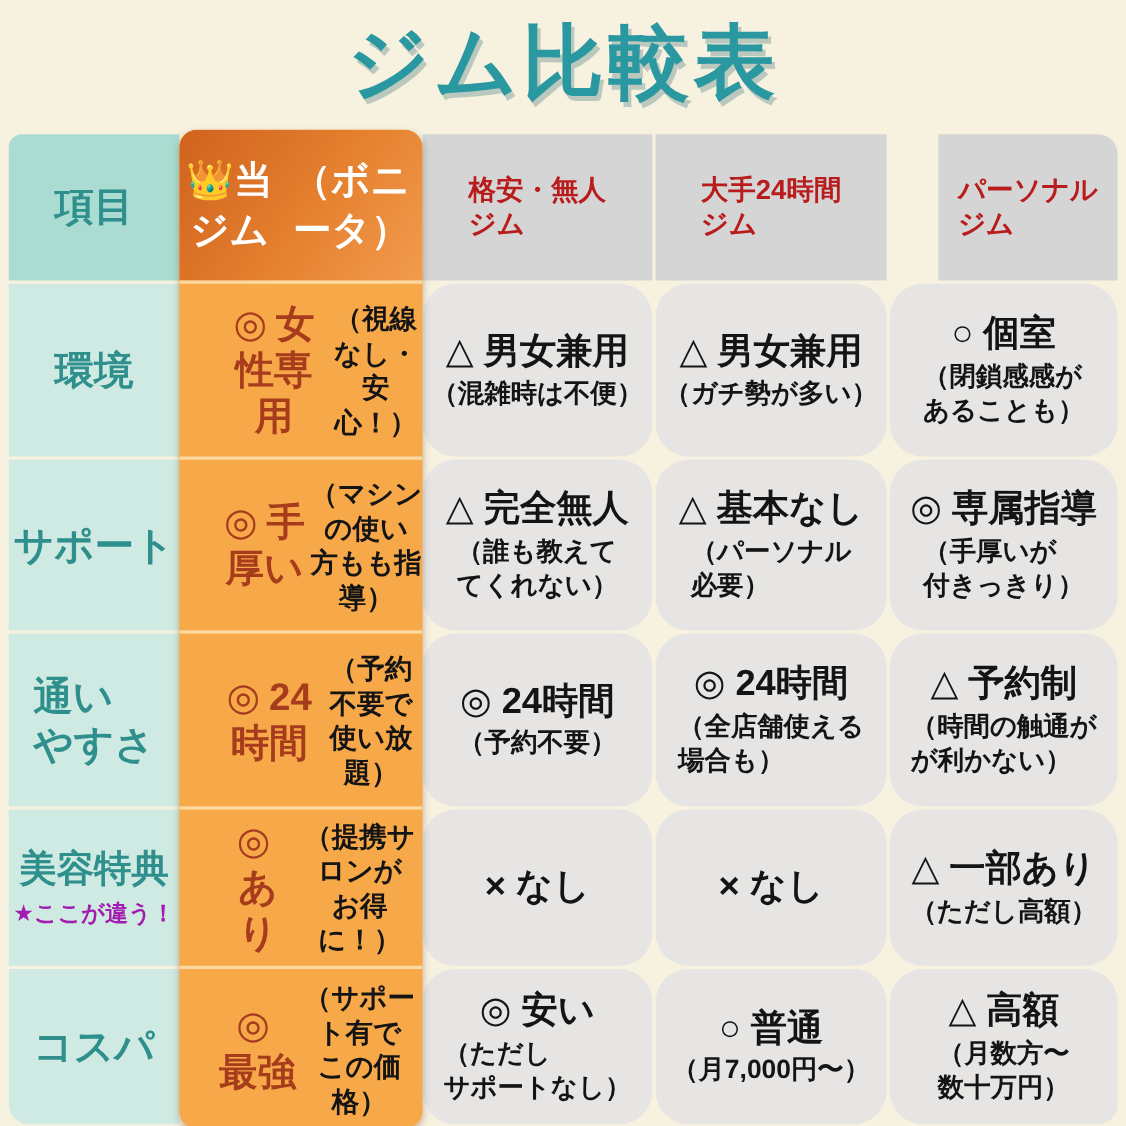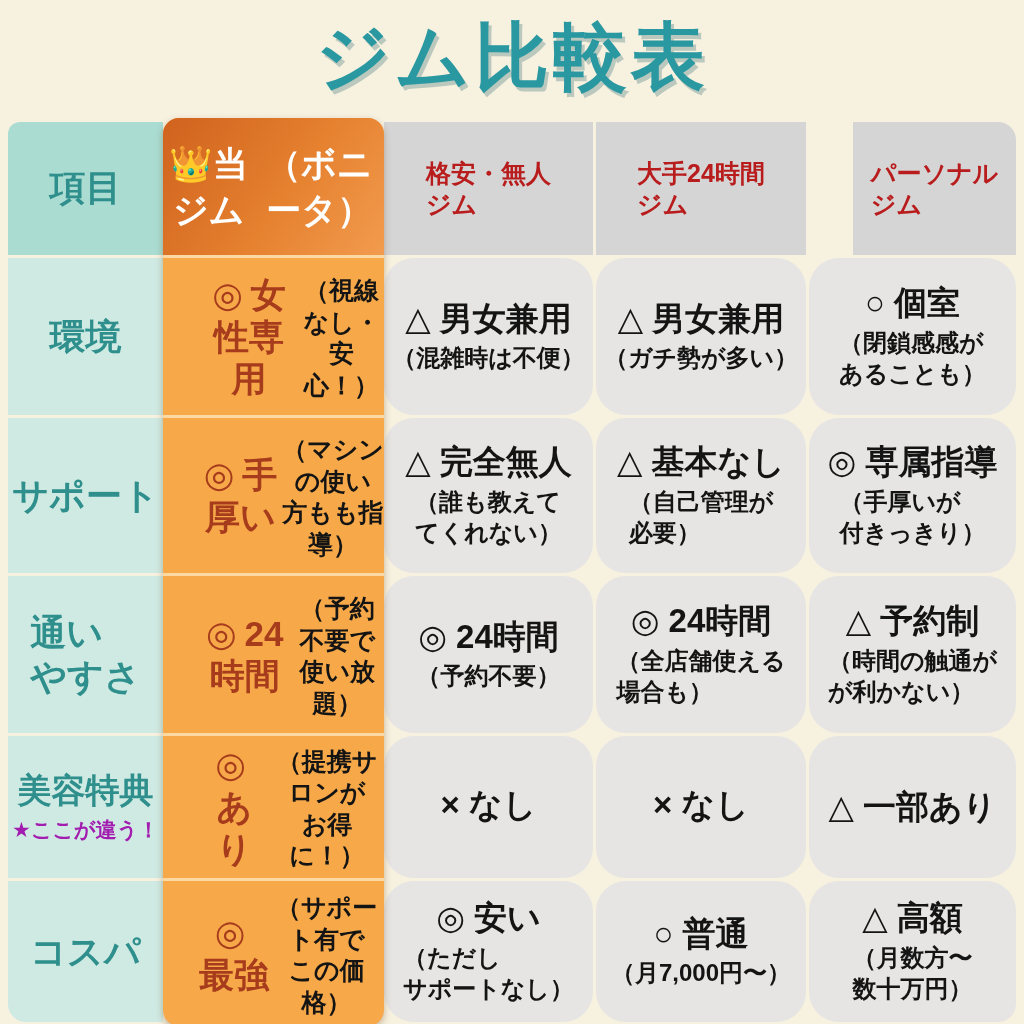--- a/index.html
+++ b/index.html
@@ -109,7 +109,7 @@
     </div>
     <div class="cell gray">
       <div class="vline"><span class="mark">△</span><span>基本なし</span></div>
-      <div class="note">（自己管理が
+      <div class="note">（パーソナル
 必要）</div>
     </div>
     <div class="cell gray">

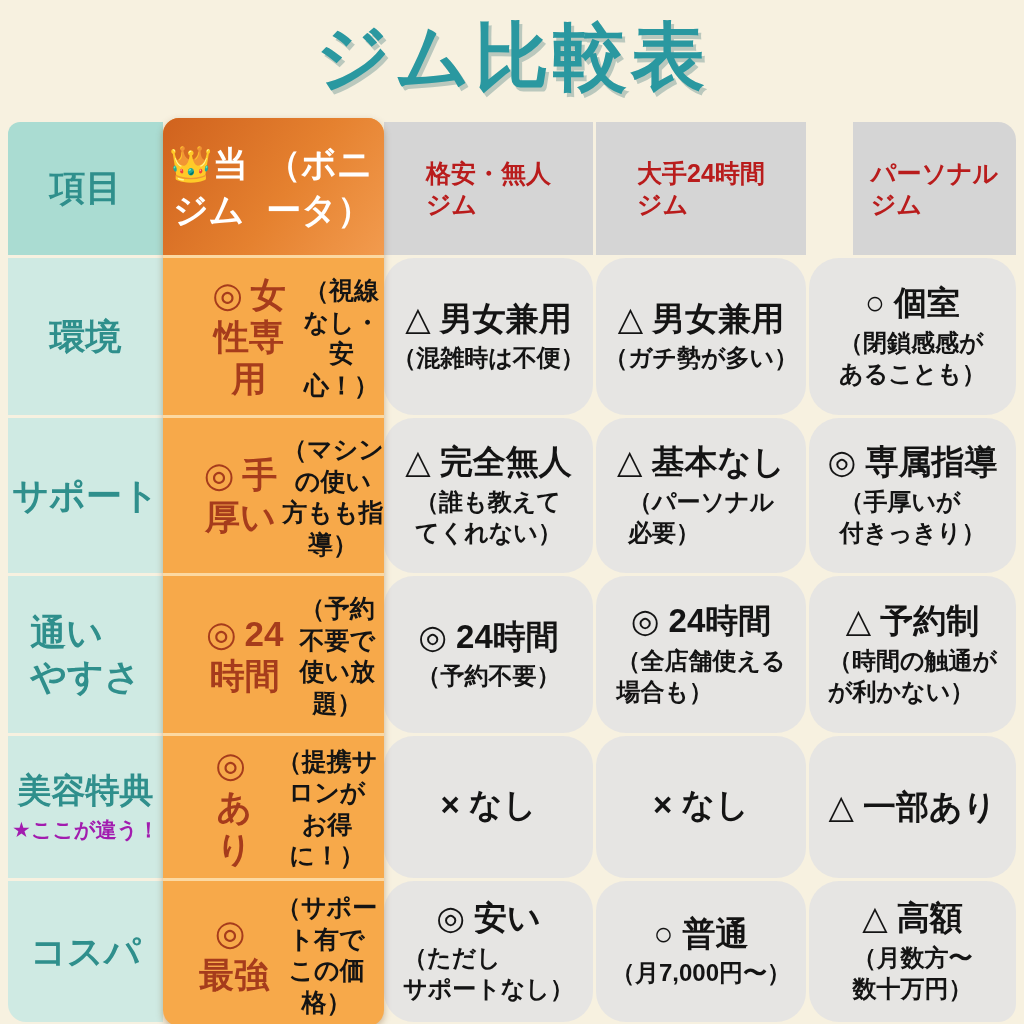--- a/index.html
+++ b/index.html
@@ -153,6 +153,7 @@
     </div>
     <div class="cell gray">
       <div class="vline"><span class="mark">△</span><span>一部あり</span></div>
+      <div class="note">（ただし高額）</div>
     </div>
 
     <div class="cell teal bl">

